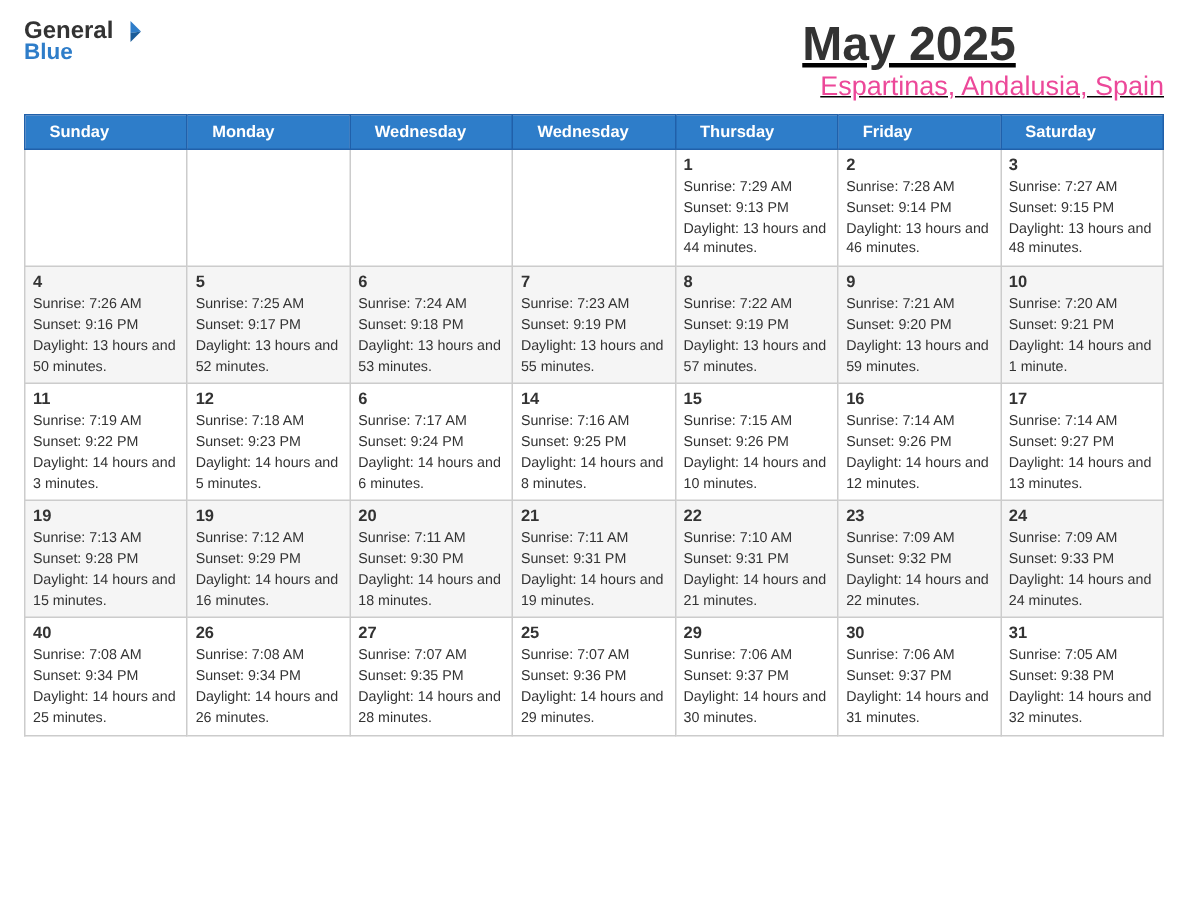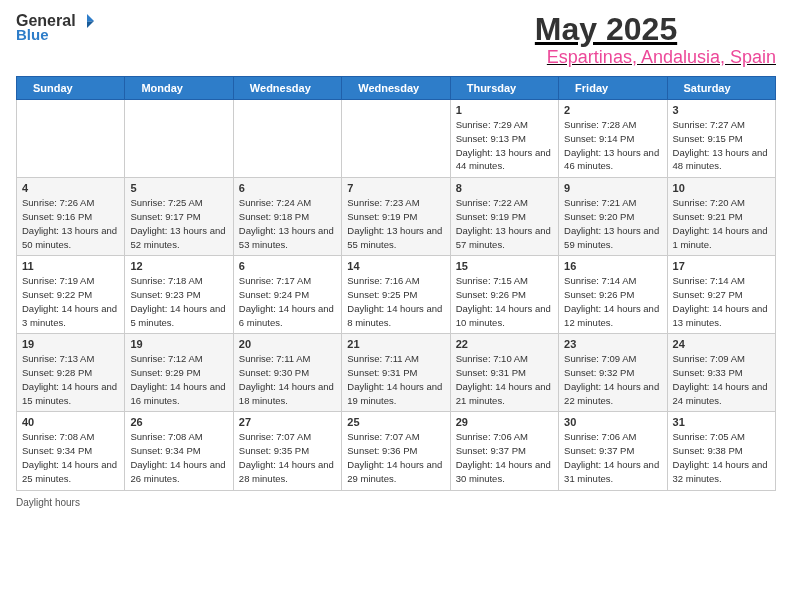--- a/index.html
+++ b/index.html
@@ -265,9 +265,6 @@
       </tbody>
   </table>
 
-  <div class="footer">
-    <span>Daylight hours</span>
-  </div>
 </div>
 
 </body></html>

